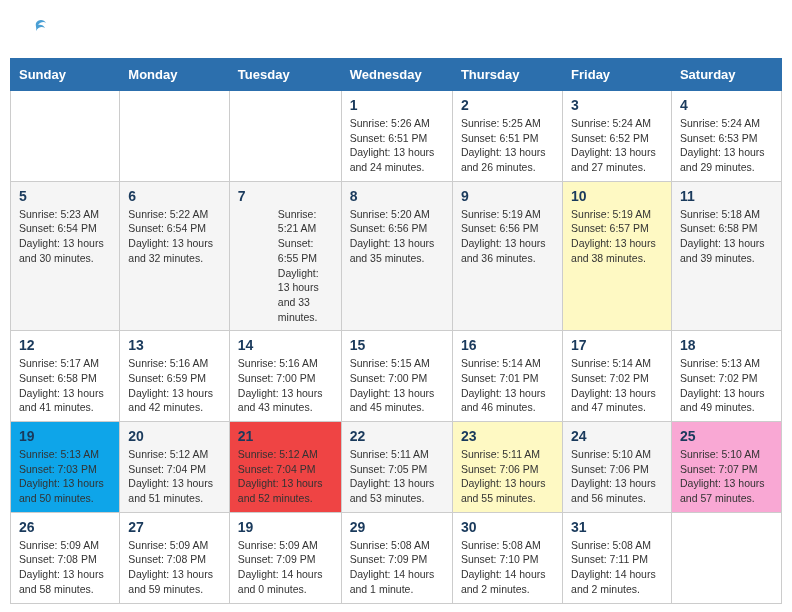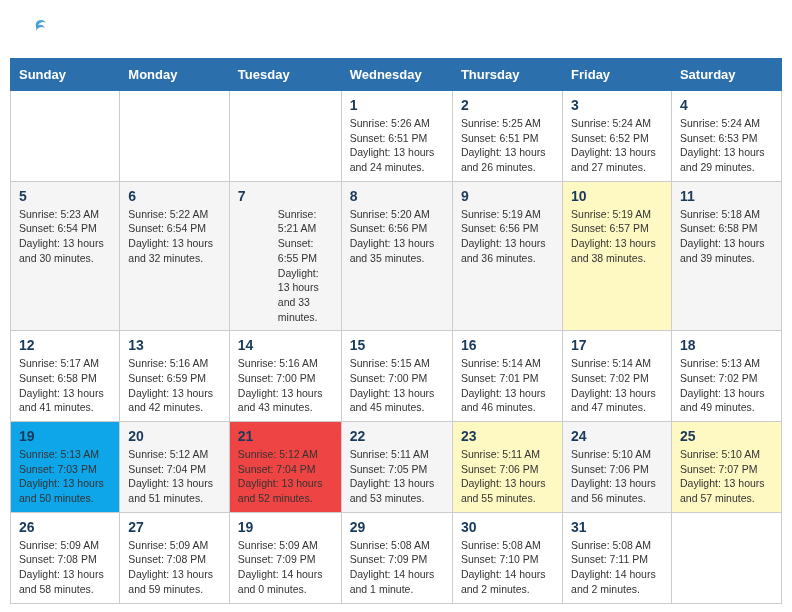--- a/index.html
+++ b/index.html
@@ -293,7 +293,7 @@
 Daylight: 13 hours
 and 56 minutes.</div>
         </td>
-        <td style="background: #fef9c3;">
+        <td style="background: #f9a8d4;">
           <div class="day-number">25</div>
           <div class="day-info" style="white-space: pre-line;">Sunrise: 5:10 AM
 Sunset: 7:07 PM

